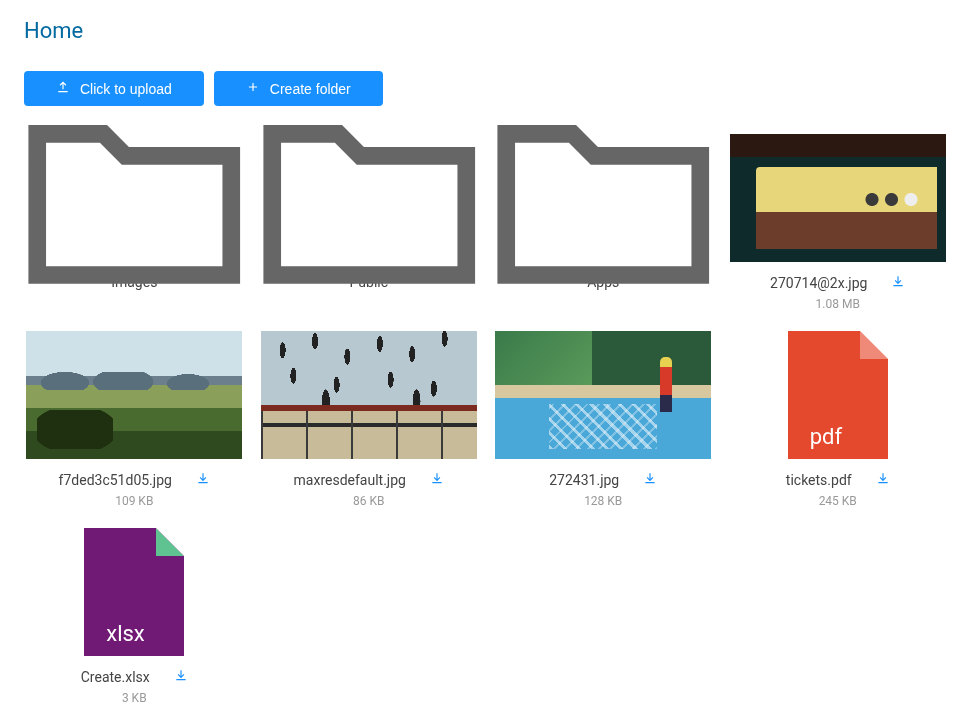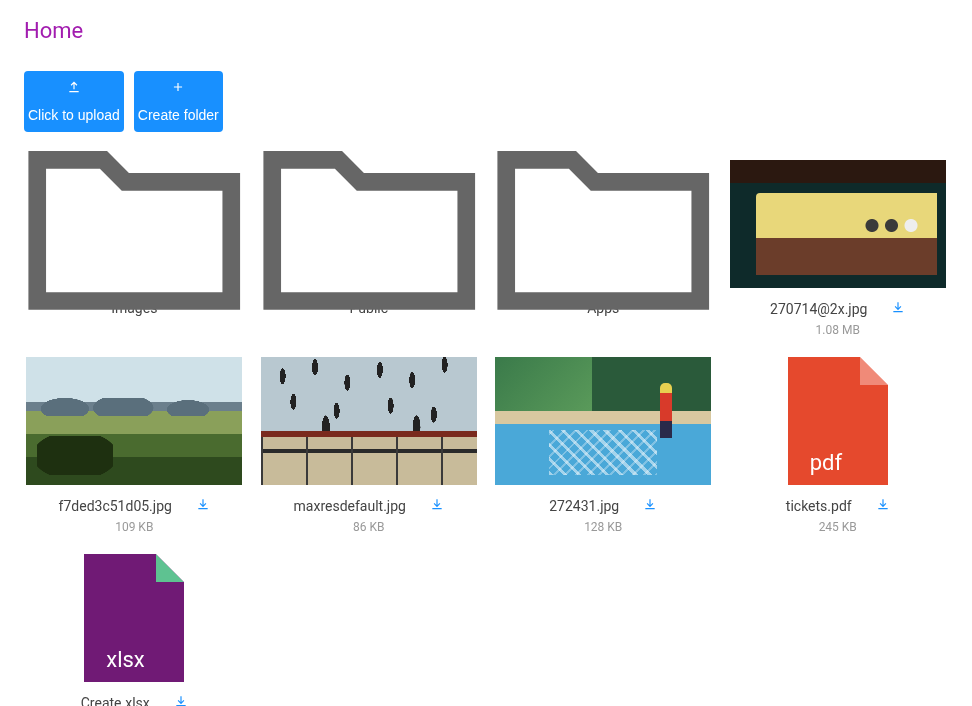--- a/index.html
+++ b/index.html
@@ -12,7 +12,7 @@
   .page-title {
     font-size: 22px;
     font-weight: 400;
-    color: #a21caf;
+    color: #0369a1;
     margin-bottom: 28px;
   }
   .action-bar {

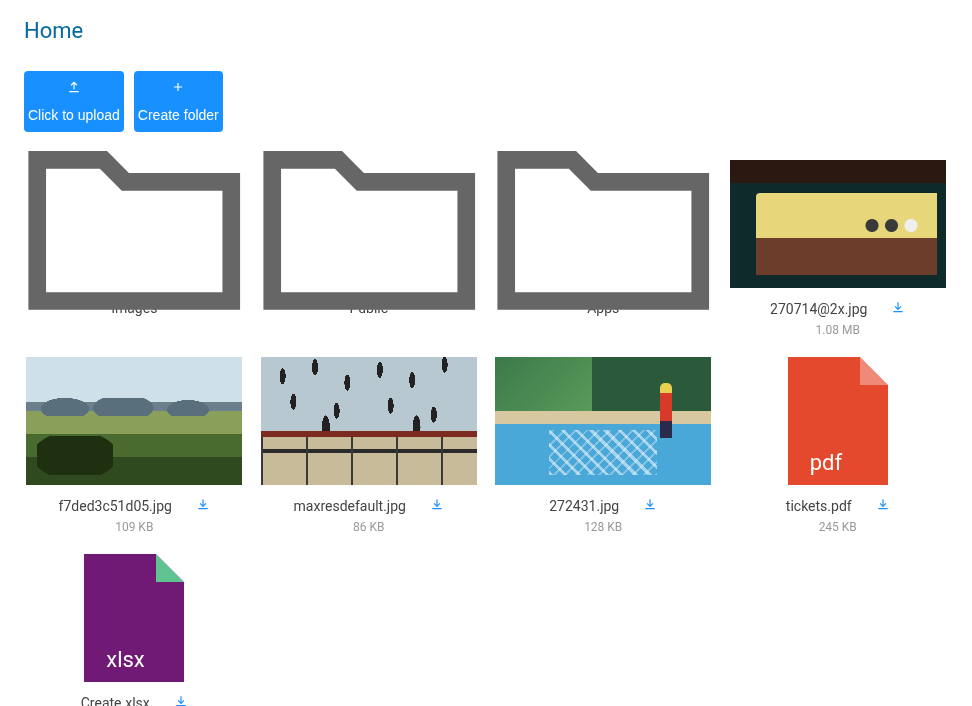--- a/index.html
+++ b/index.html
@@ -28,10 +28,9 @@
     color: #fff;
     border: none;
     border-radius: 4px;
-    padding: 9px 4px;
+    padding: 9px 32px;
     font-size: 14px;
     cursor: pointer;
-    flex-direction: column;
   }
   .btn svg { width: 14px; height: 14px; }
   .grid {

